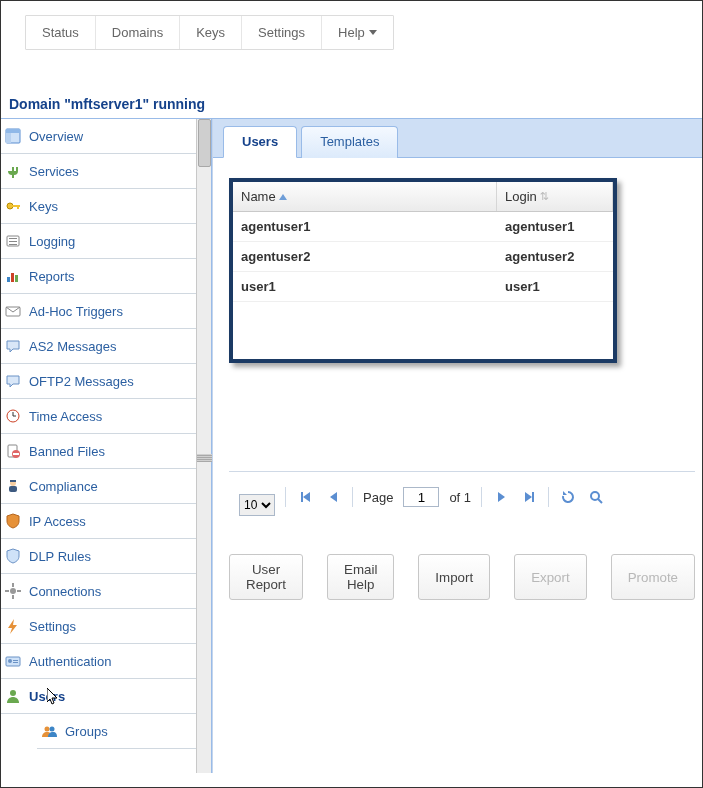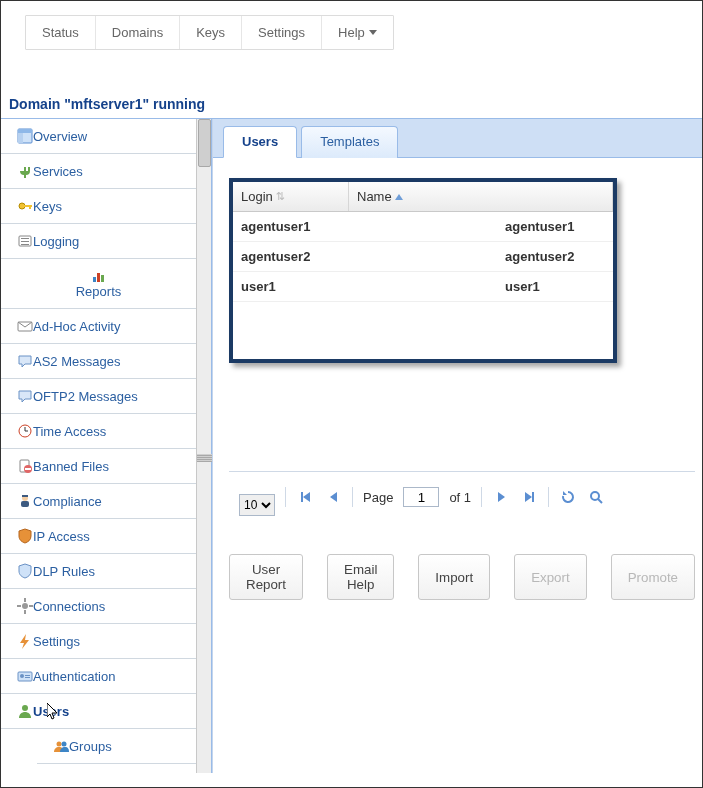--- a/index.html
+++ b/index.html
@@ -60,7 +60,8 @@
   .sidebar-item {
     display: flex;
     align-items: center;
-    padding: 9px 16px;
+    gap: 8px;
+    padding: 9px 4px;
     border-bottom: 1px solid #d0d8e0;
     color: #2b5fa1;
     cursor: pointer;

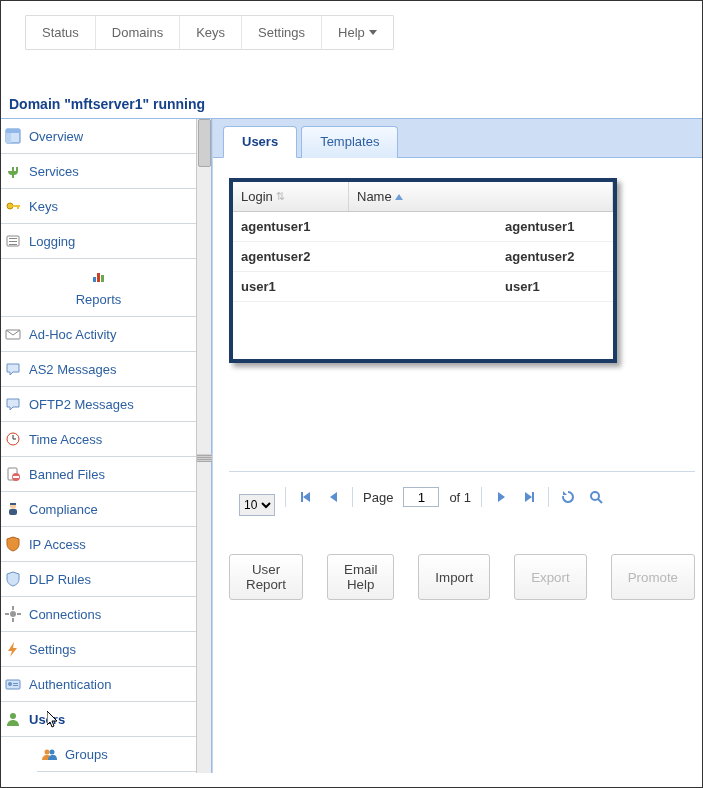--- a/index.html
+++ b/index.html
@@ -507,13 +507,13 @@
 
       <div class="gridbox">
         <div class="gridhead">
+          <div class="gridhead-cell col-name">
+            <span>Name</span>
+            <span class="sort-asc"></span>
+          </div>
           <div class="gridhead-cell col-login">
             <span>Login</span>
             <span class="sort-none">⇅</span>
-          </div>
-          <div class="gridhead-cell col-name">
-            <span>Name</span>
-            <span class="sort-asc"></span>
           </div>
         </div>
         <div id="gridrows">

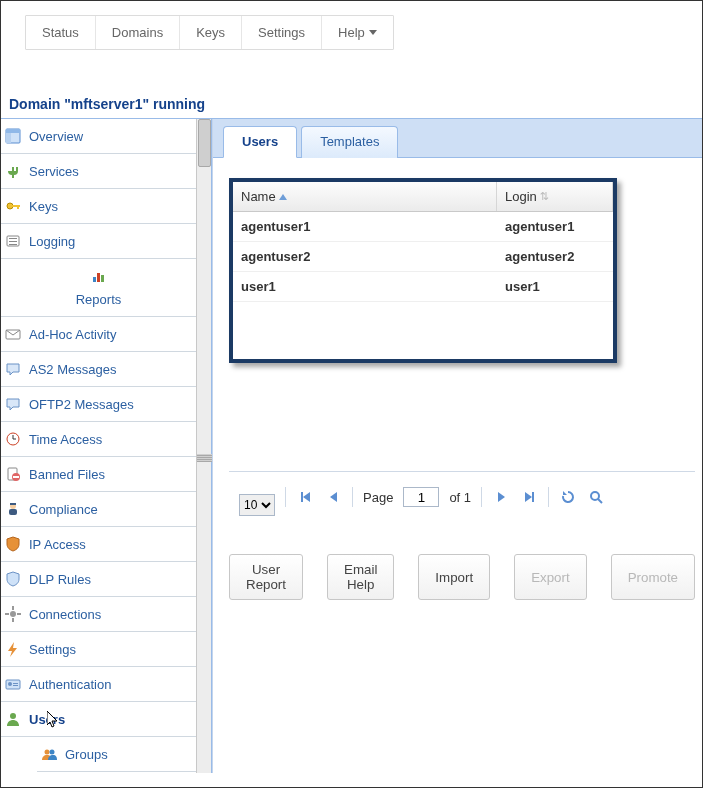--- a/index.html
+++ b/index.html
@@ -373,7 +373,7 @@
           </span>
           <span>Logging</span>
         </div>
-        <div class="sidebar-item" style="position: relative; flex-direction: column;">
+        <div class="sidebar-item" style="position: relative;">
           <span class="icon">
             <svg width="16" height="16">
               <use href="#i-barchart"></use>

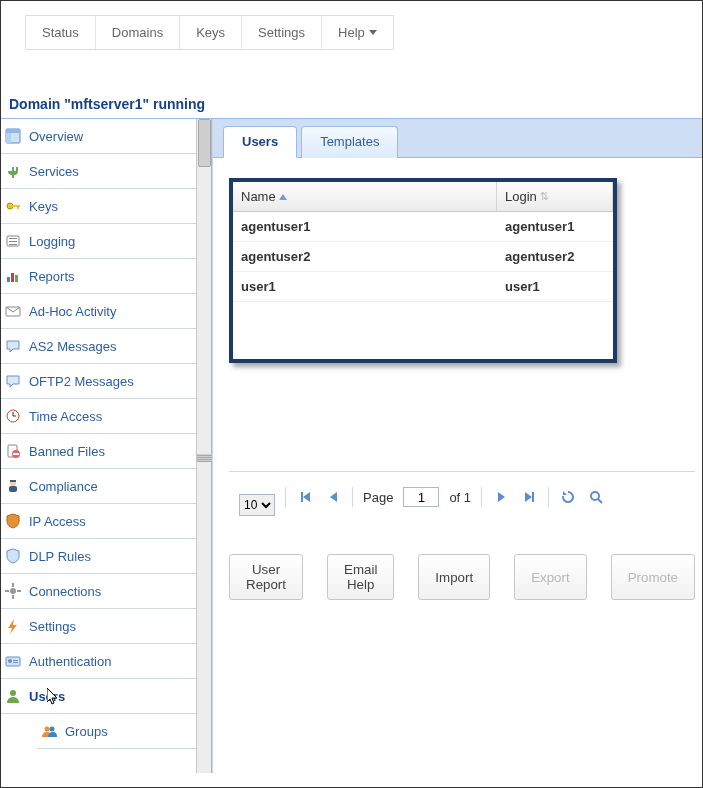--- a/index.html
+++ b/index.html
@@ -387,7 +387,7 @@
               <use href="#i-mail"></use>
             </svg>
           </span>
-          <span>Ad-Hoc Activity</span>
+          <span>Ad-Hoc Triggers</span>
         </div>
         <div class="sidebar-item" style="position: relative;">
           <span class="icon">

